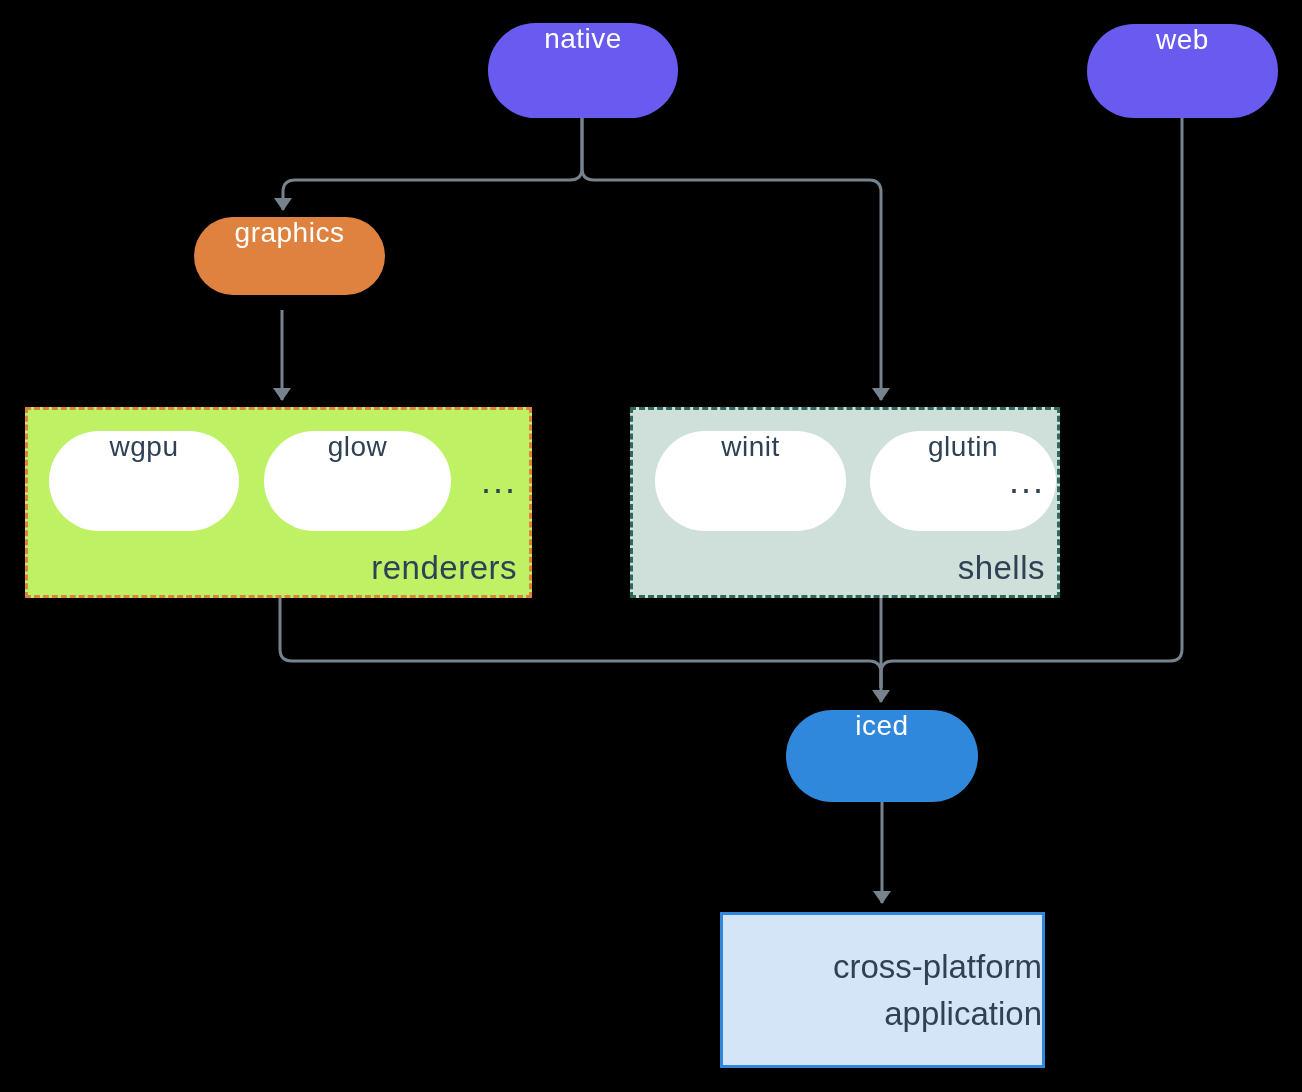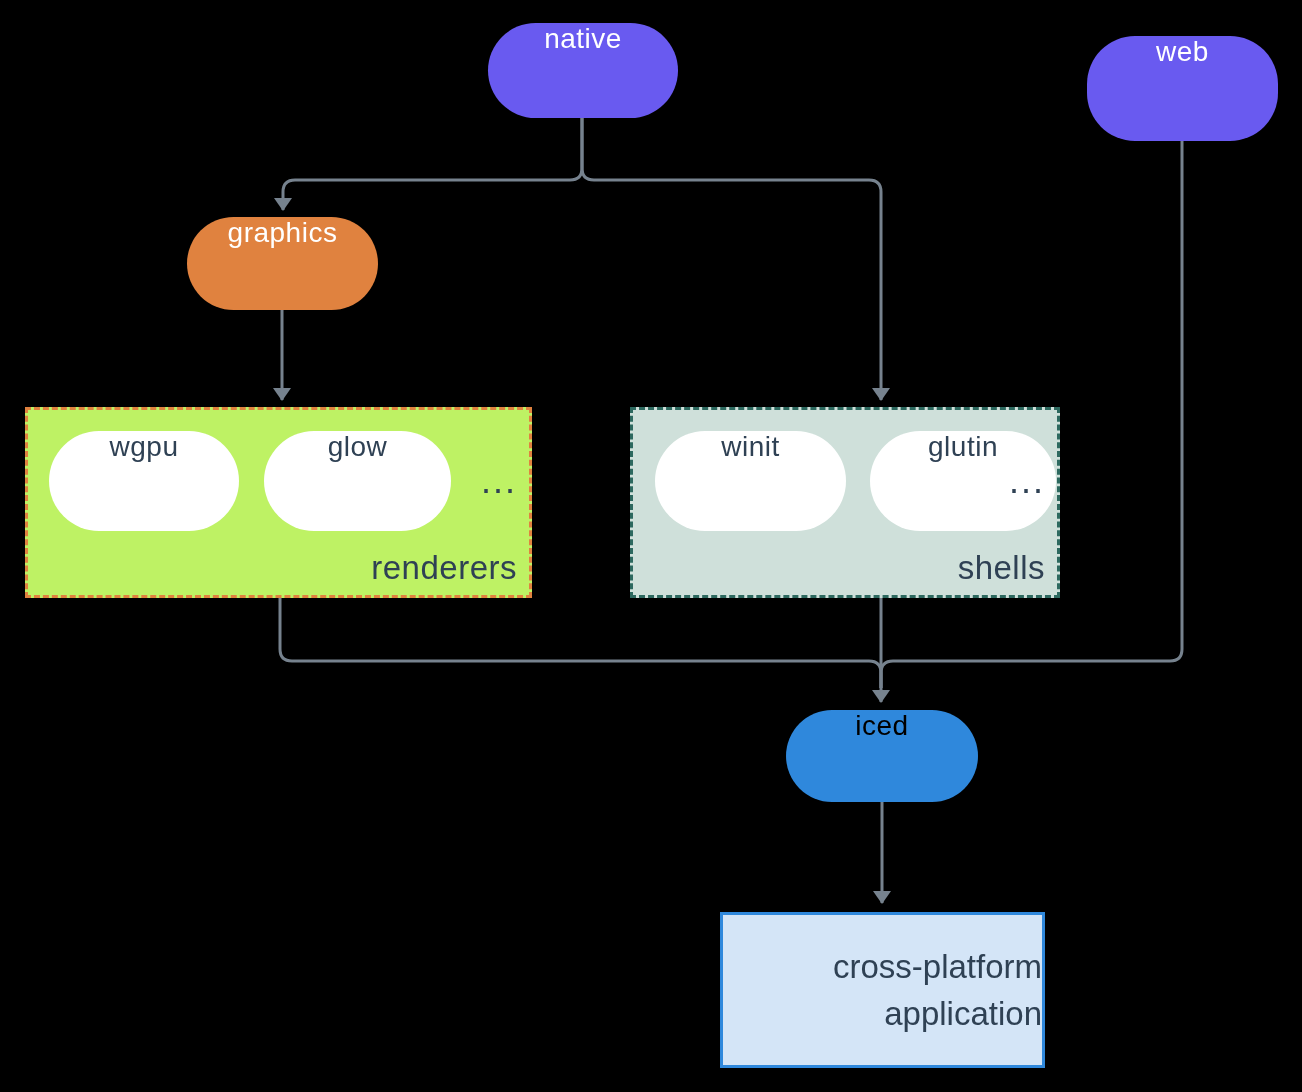--- a/index.html
+++ b/index.html
@@ -36,7 +36,7 @@
   .pill.white  { background: #ffffff; color: #2F4154; }
 
   .node-native   { left: 488px; top: 23px;  width: 190px; height: 95px; }
-  .node-web      { left: 1087px; top: 36px; width: 191px; height: 105px; }
+  .node-web      { left: 1087px; top: 24px; width: 191px; height: 94px; }
   .node-graphics { left: 187px; top: 217px; width: 191px; height: 93px; }
   .node-iced     { left: 786px; top: 710px; width: 192px; height: 92px; }
 

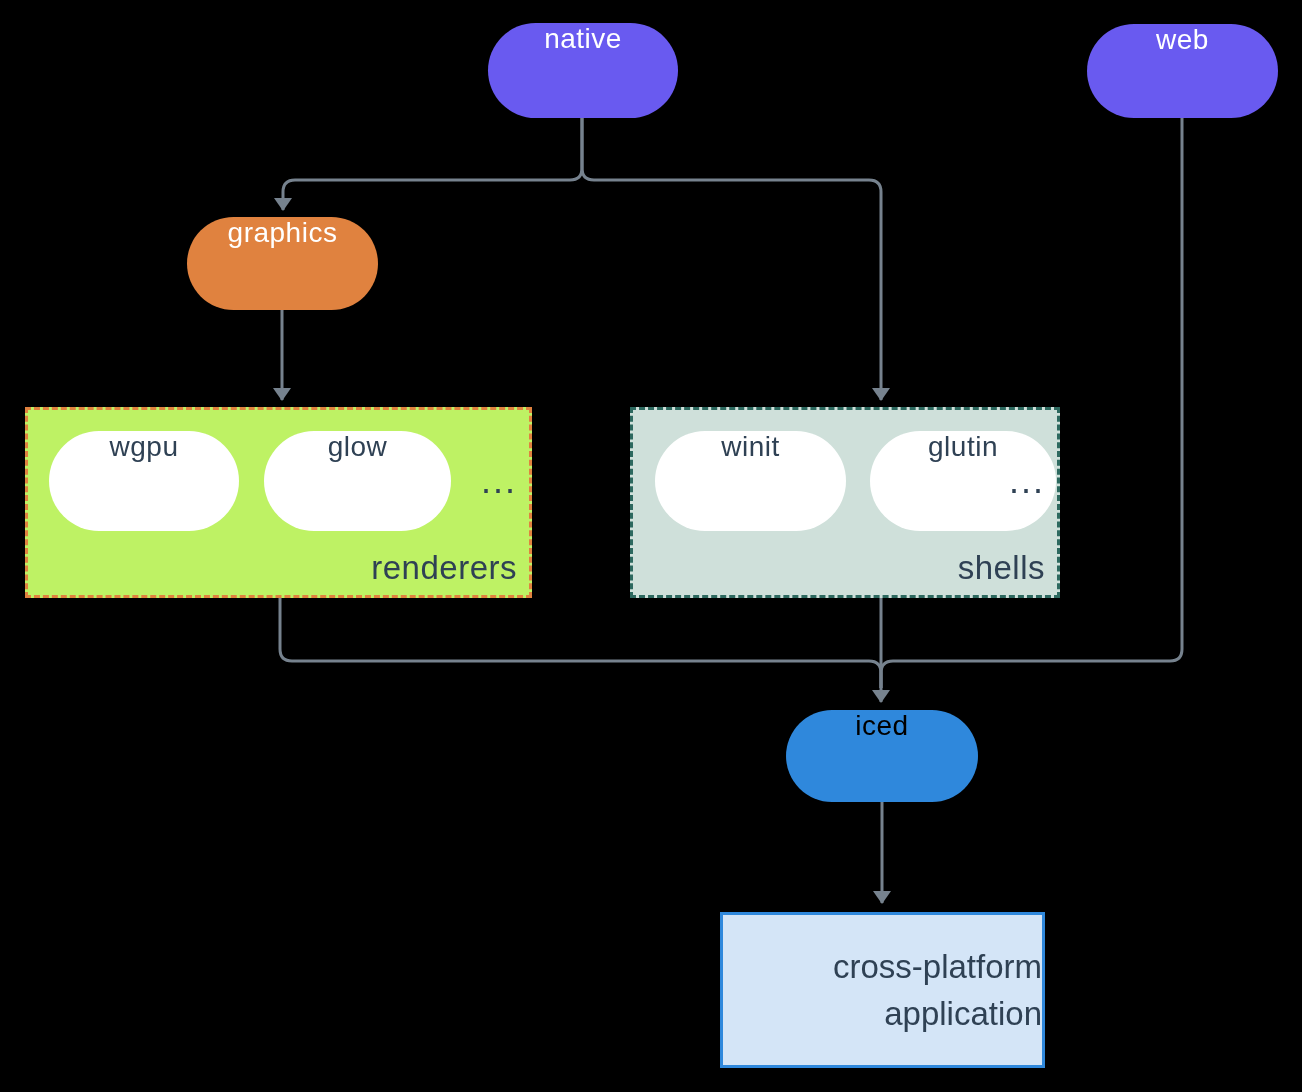--- a/index.html
+++ b/index.html
@@ -37,7 +37,7 @@
 
   .node-native   { left: 488px; top: 23px;  width: 190px; height: 95px; }
   .node-web      { left: 1087px; top: 24px; width: 191px; height: 94px; }
-  .node-graphics { left: 187px; top: 217px; width: 191px; height: 93px; }
+  .node-graphics { left: 194px; top: 217px; width: 191px; height: 78px; }
   .node-iced     { left: 786px; top: 710px; width: 192px; height: 92px; }
 
   .group {

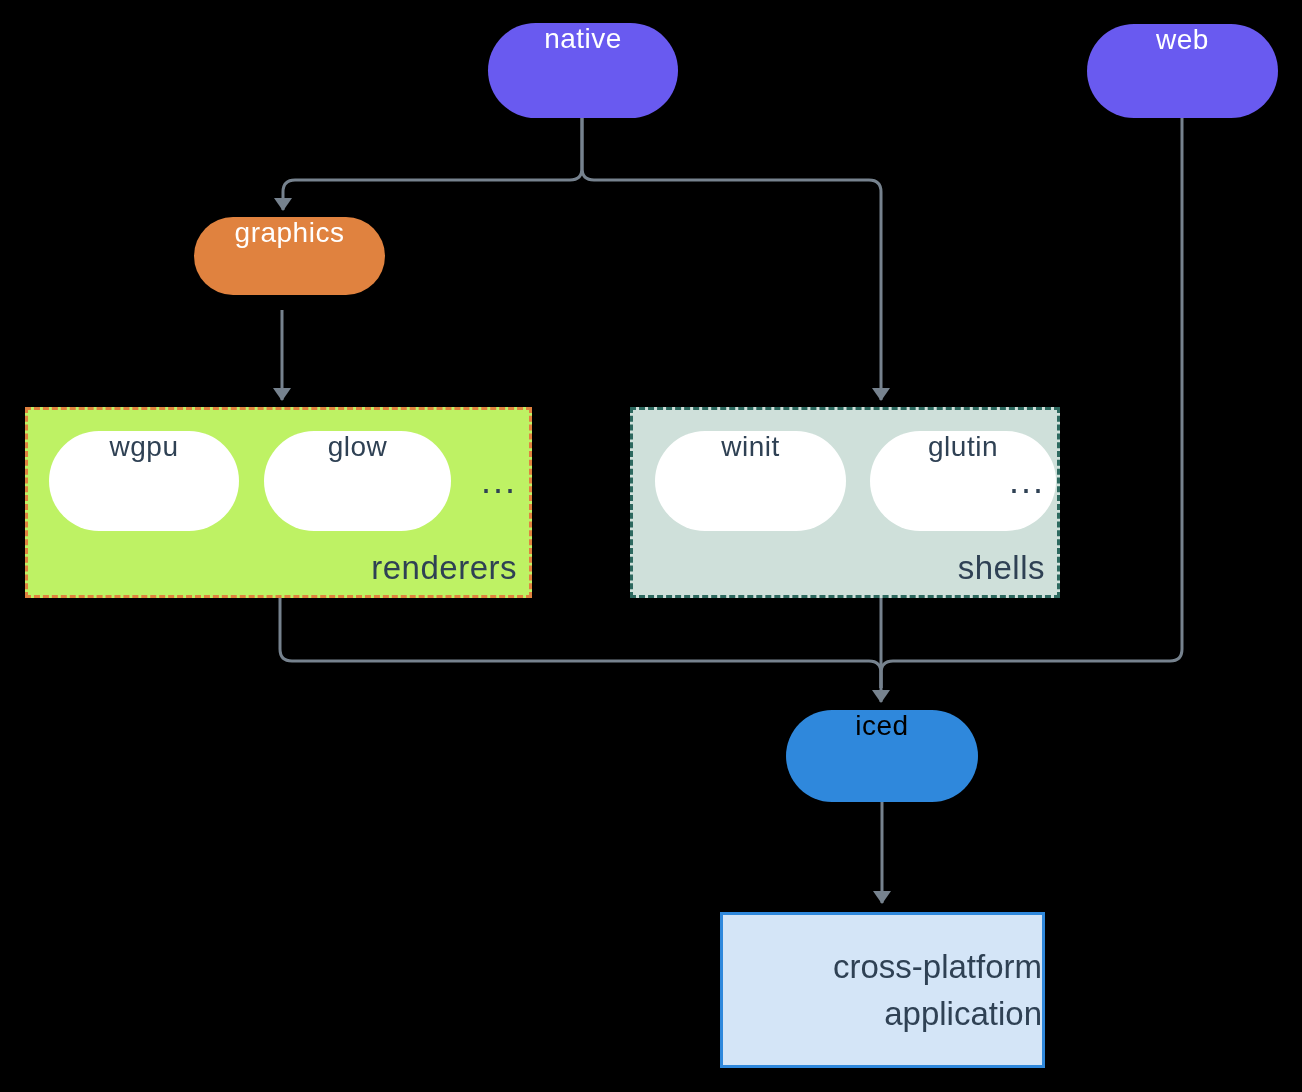--- a/index.html
+++ b/index.html
@@ -32,7 +32,7 @@
   }
   .pill.purple { background: #695AF0; color: #ffffff; }
   .pill.orange { background: #E0823F; color: #ffffff; }
-  .pill.blue   { background: #2F88DC; color: #000000; }
+  .pill.blue   { background: #2F88DC; color: #ffffff; }
   .pill.white  { background: #ffffff; color: #2F4154; }
 
   .node-native   { left: 488px; top: 23px;  width: 190px; height: 95px; }

